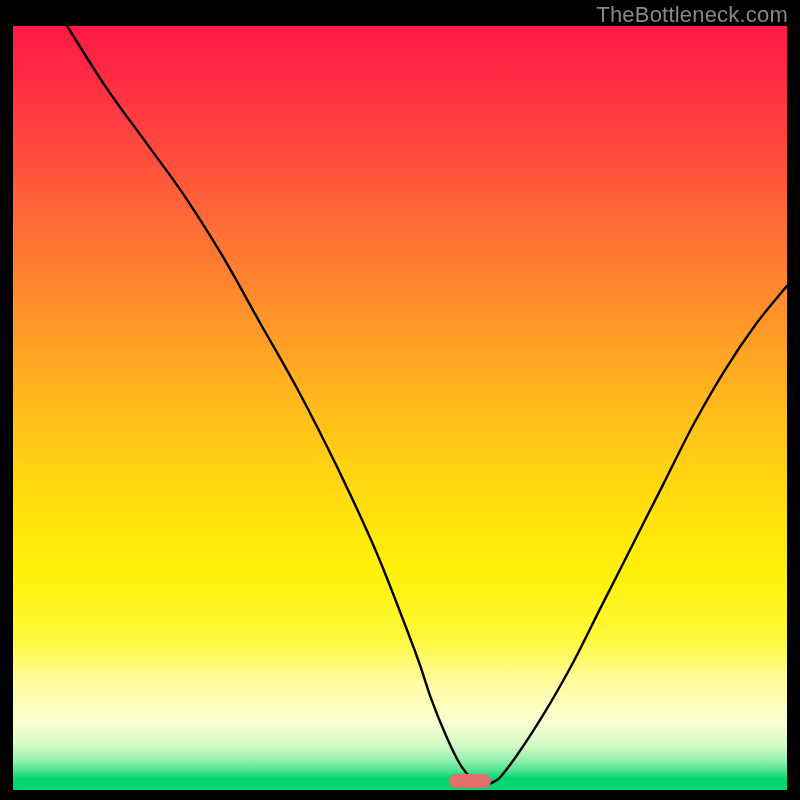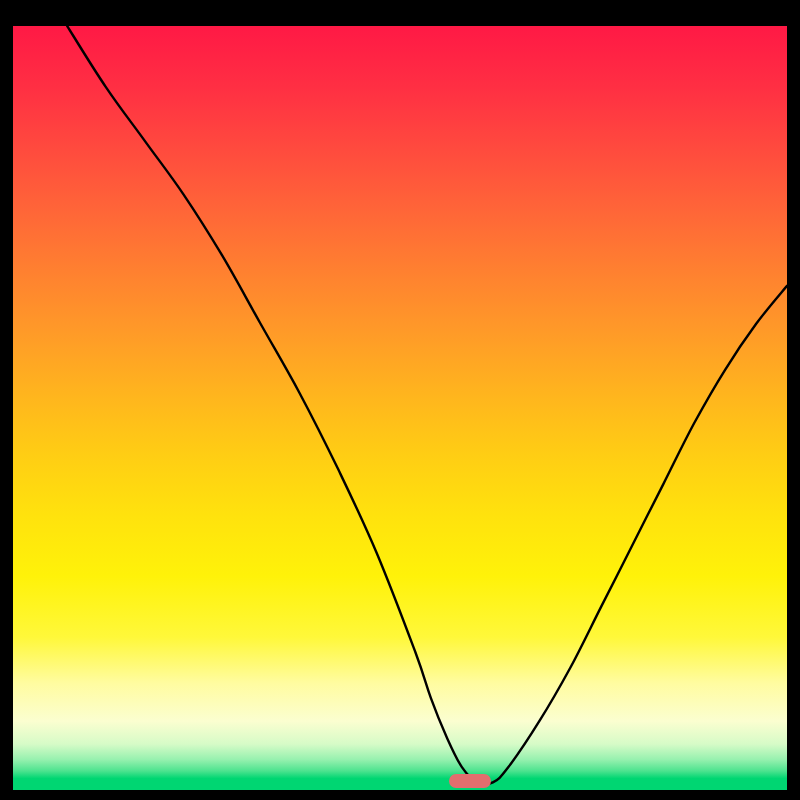--- a/index.html
+++ b/index.html
@@ -80,6 +80,7 @@
     </svg>
     <div class="marker" id="marker" style="left: 435.762px; top: 748px; width: 41.796px;"></div>
   </div>
+  <div class="watermark">TheBottleneck.com</div>
 </div>
 
 </body></html>

